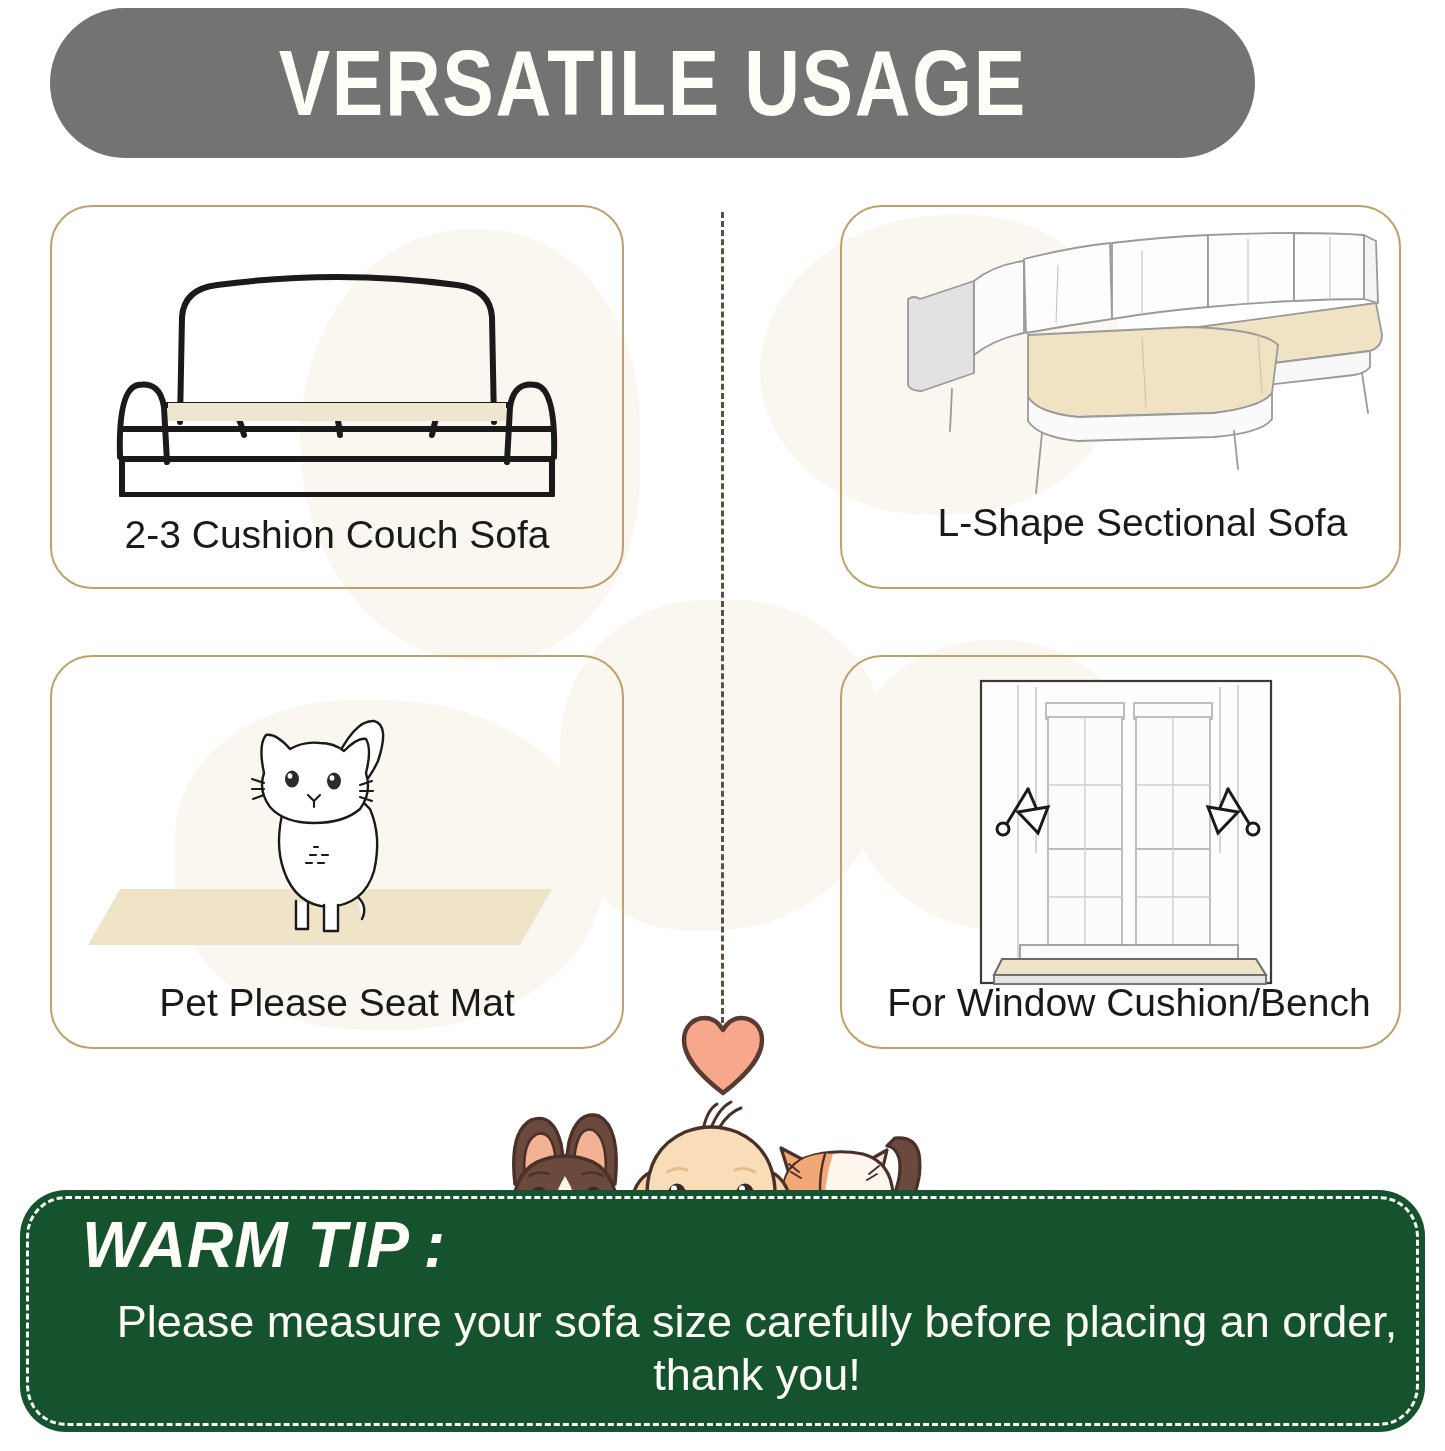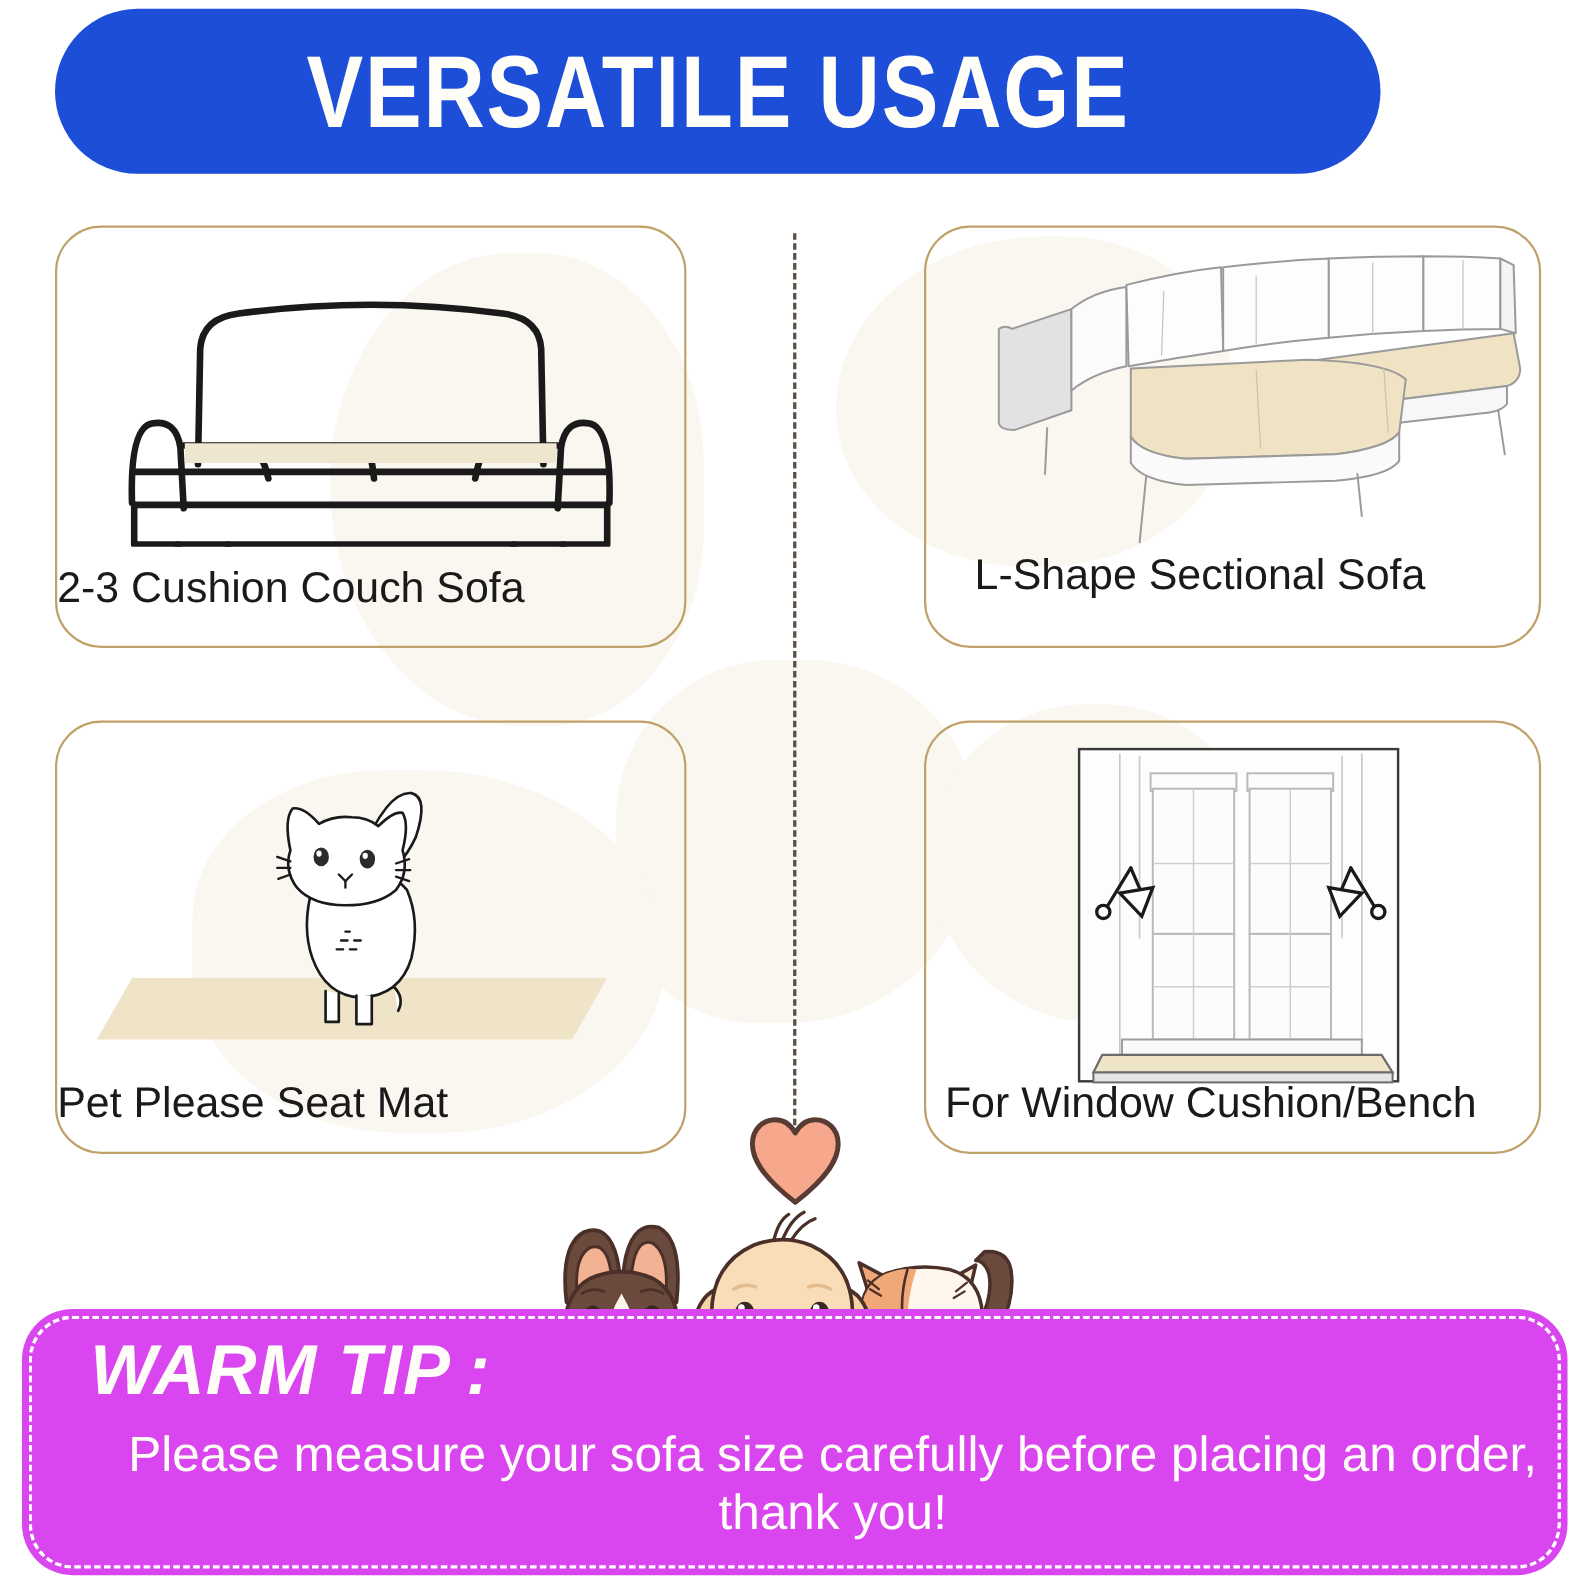--- a/index.html
+++ b/index.html
@@ -17,7 +17,7 @@
 
   
   .title-banner{position:absolute;left:50px;top:8px;width:1205px;height:150px;
-      background:#1d4ed8;border-radius:75px;display:flex;align-items:center;
+      background:#737373;border-radius:75px;display:flex;align-items:center;
       justify-content:center;}
   .title-text{color:#FFFDF8;font-size:93px;line-height:1;font-weight:bold;
       letter-spacing:2px;transform:scaleX(.83);transform-origin:center;

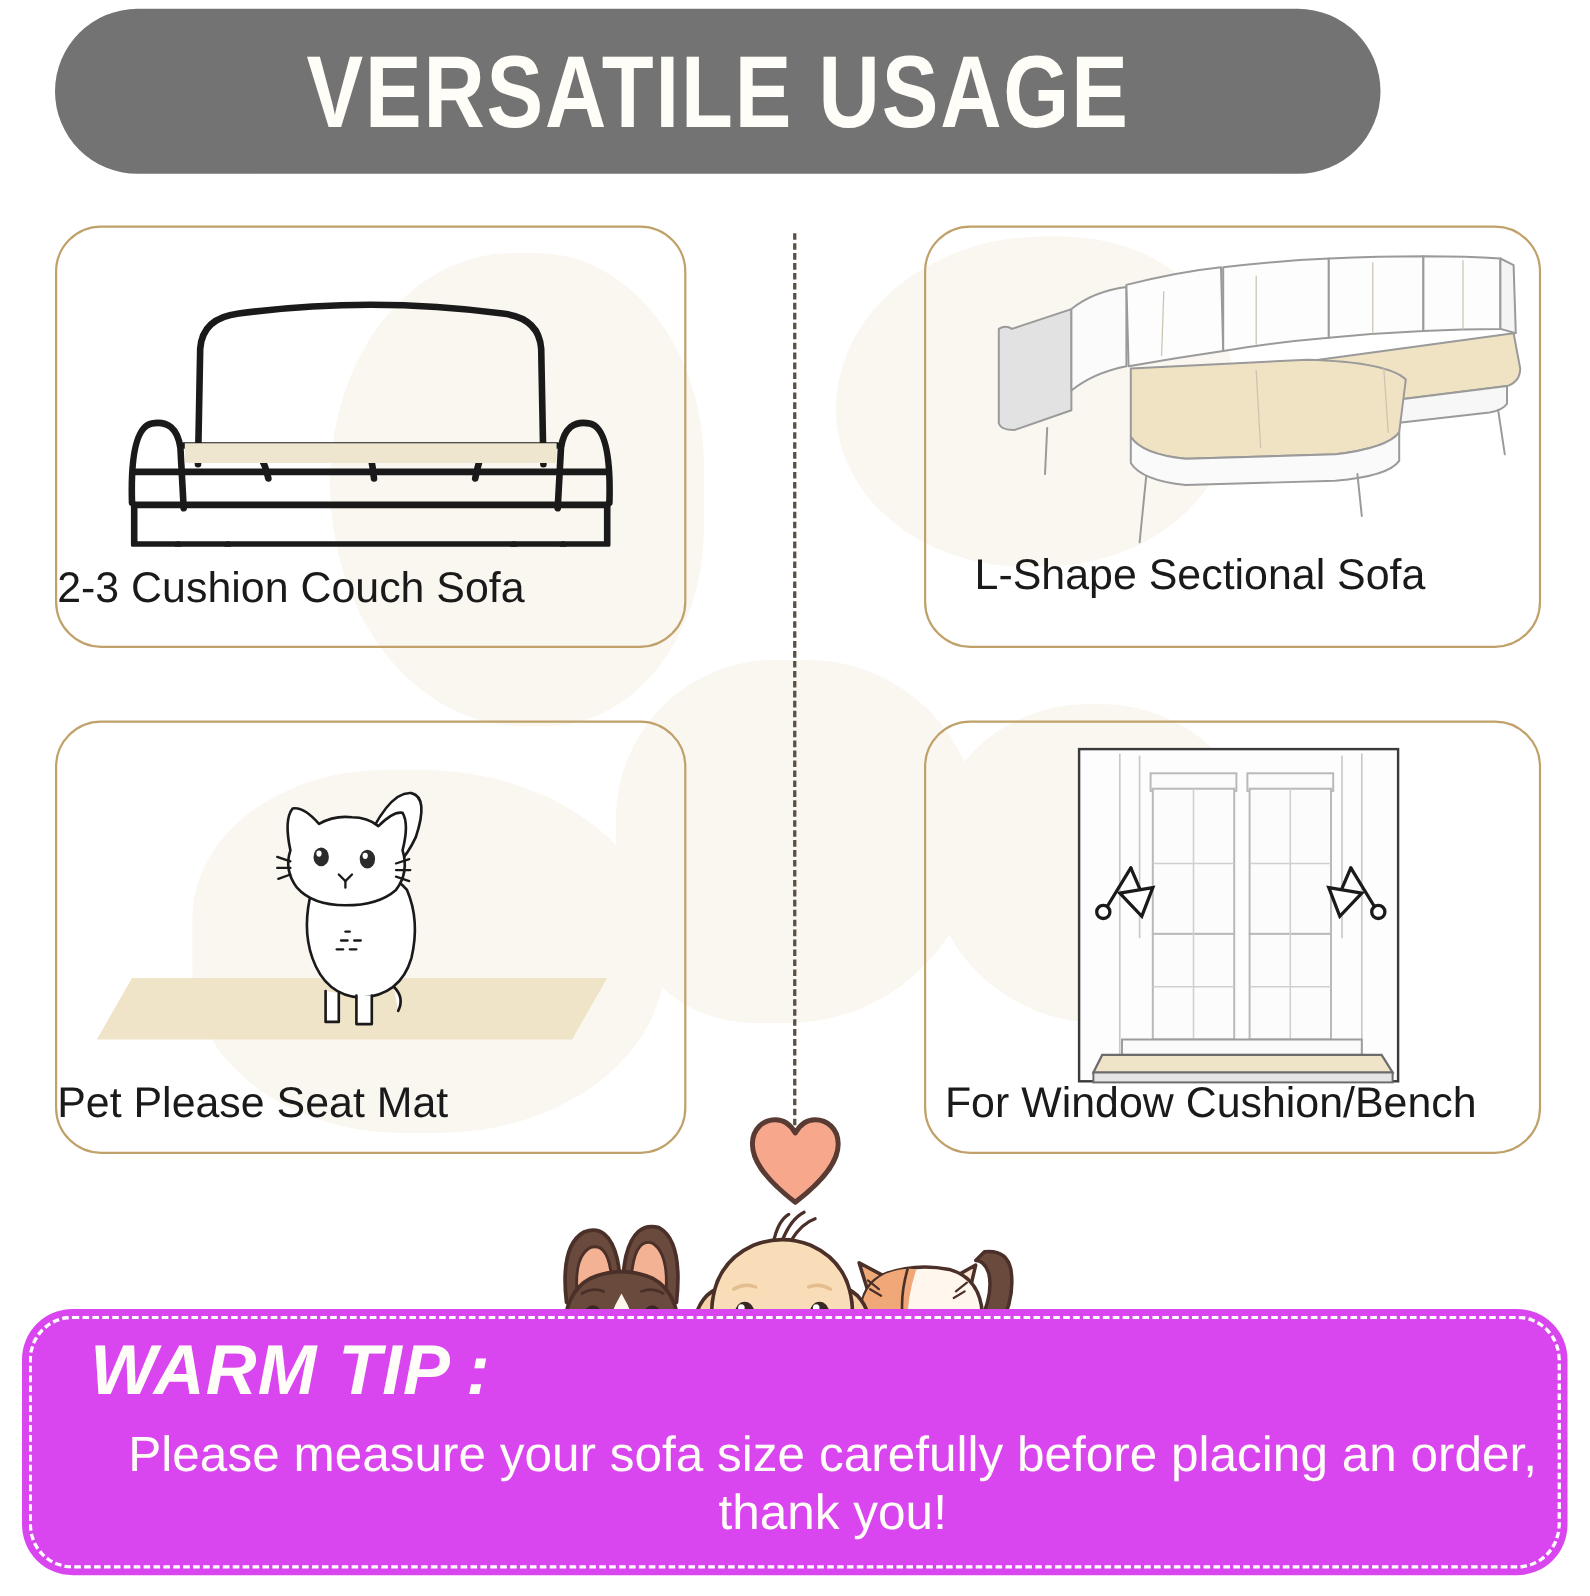--- a/index.html
+++ b/index.html
@@ -31,7 +31,7 @@
   .card.c3{left:50px;top:655px;width:570px;height:390px;}
   .card.c4{left:840px;top:655px;width:557px;height:390px;}
 
-  .card-label{position:absolute;left:0;right:0;text-align:left;
+  .card-label{position:absolute;left:0;right:0;text-align:center;
       color:#1a1a1a;font-size:39px;white-space:nowrap;}
   .c1 .card-label{bottom:30px;}
   .c2 .card-label{bottom:42px;margin-left:44px;}

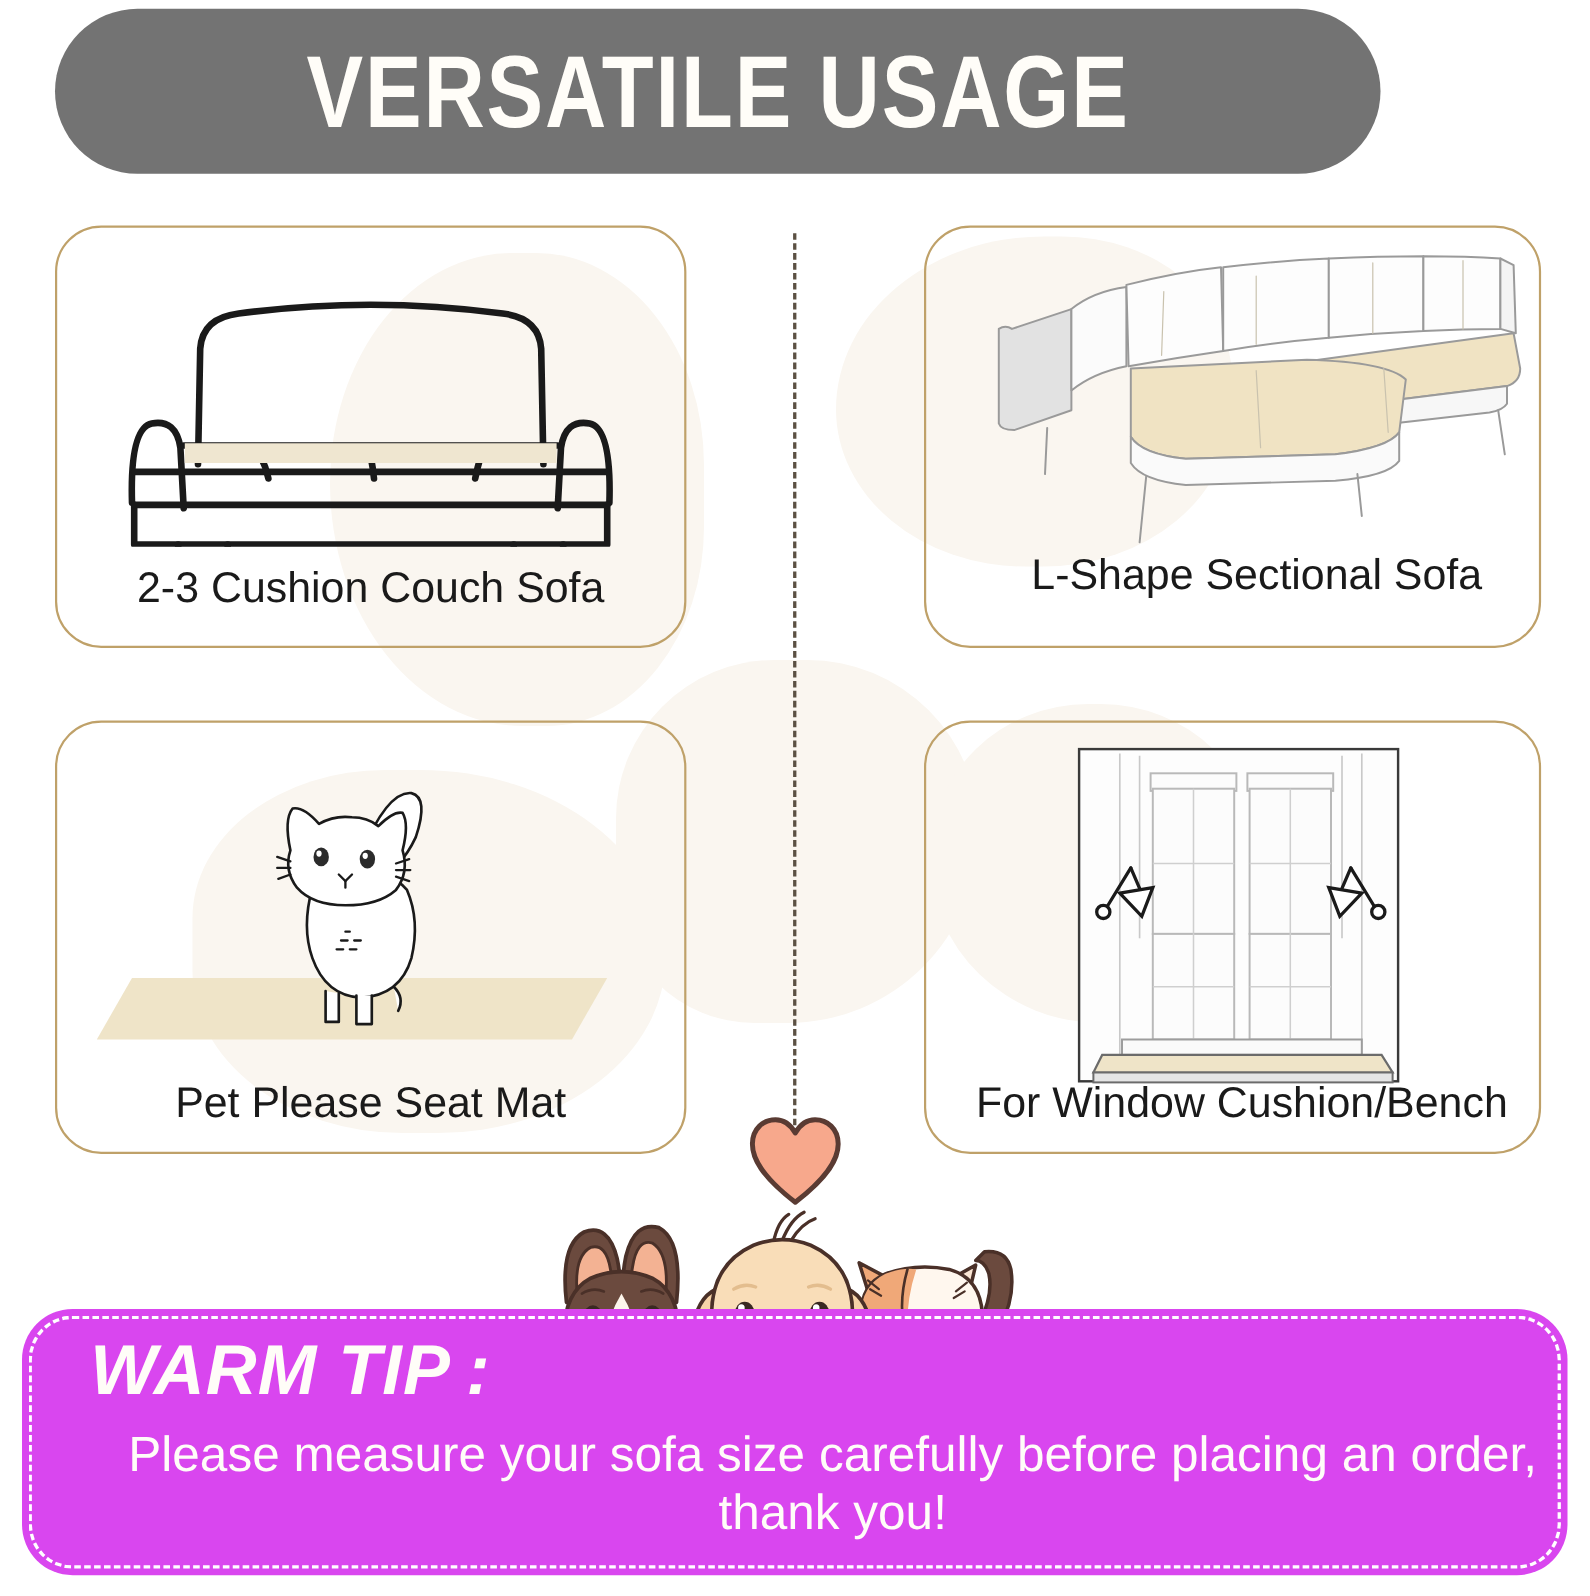--- a/index.html
+++ b/index.html
@@ -52,7 +52,7 @@
 
   
   .tip-banner{position:absolute;left:20px;top:1190px;width:1405px;height:242px;
-      background:#d946ef;border-radius:46px;
+      background:#14532d;border-radius:46px;
       outline:3px dashed #FFFFFF;outline-offset:-9px;}
   .tip-title{position:absolute;left:62px;top:18px;color:#FFFDF8;font-size:64px;
       font-weight:bold;font-style:italic;letter-spacing:1px;white-space:nowrap;}

